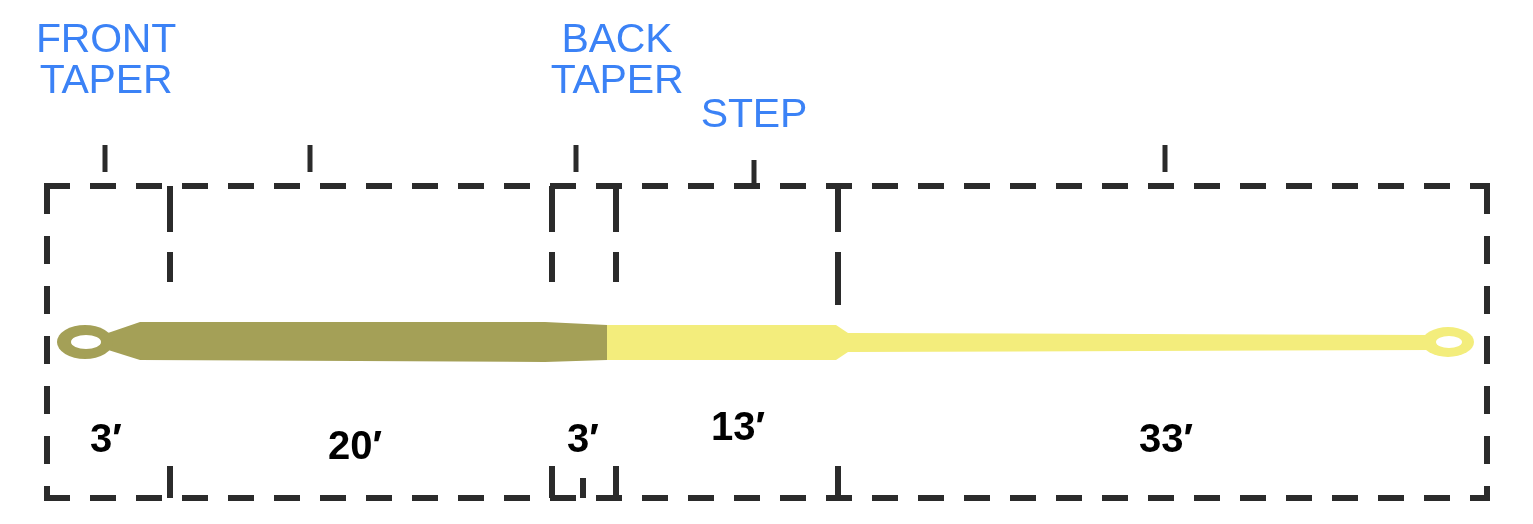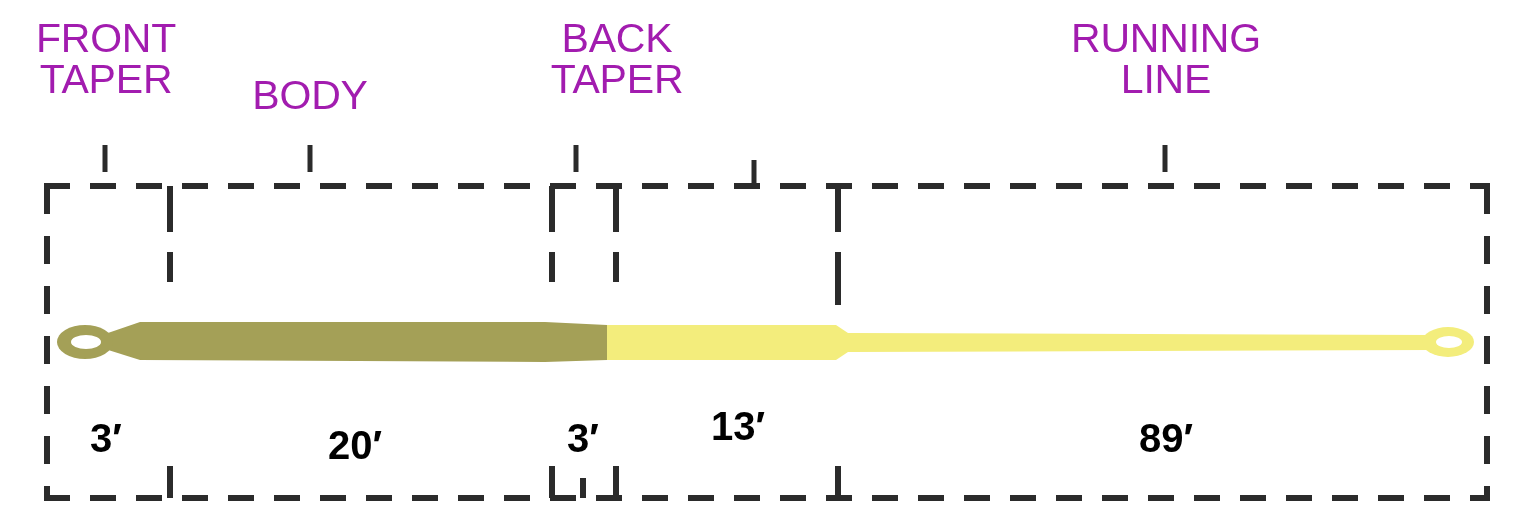--- a/index.html
+++ b/index.html
@@ -31,7 +31,7 @@
     font-size: 41px;
     line-height: 0.99;
     letter-spacing: -0.2px;
-    color: #a21caf;
+    color: #3b82f6;
     text-align: center;
     white-space: pre-line;
     transform: translateX(-50%);

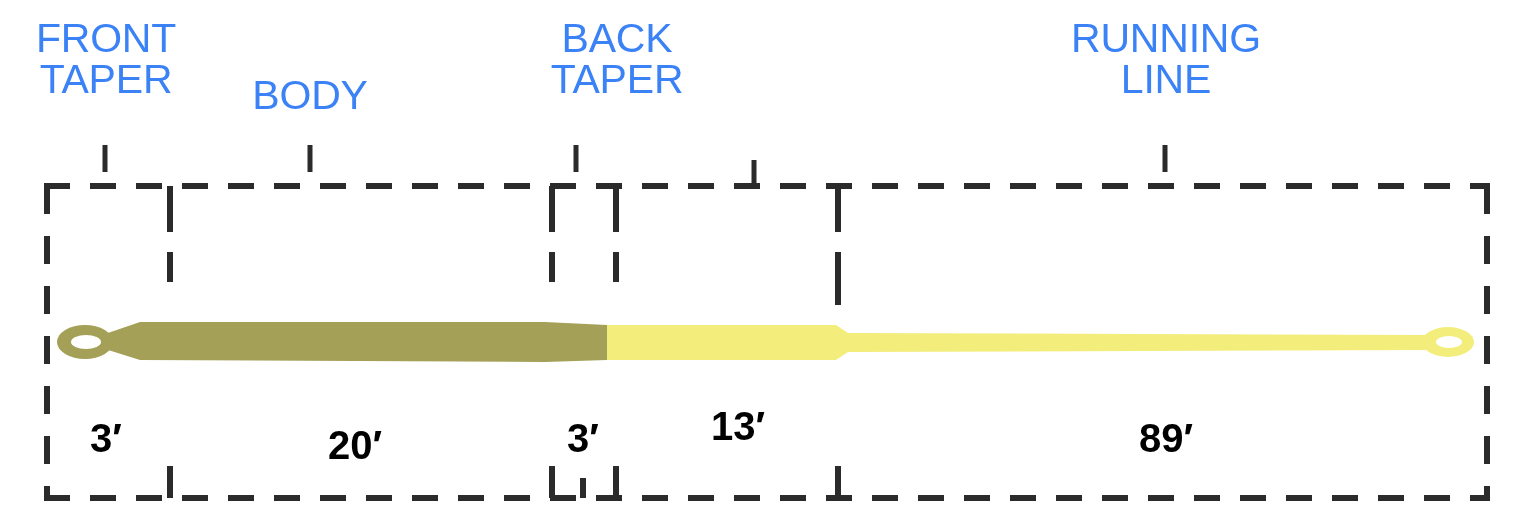--- a/index.html
+++ b/index.html
@@ -135,8 +135,6 @@
 TAPER</div>
 
 
-  <div class="section-label" style="left:1166px; top:18px;">RUNNING
-LINE</div>
 
   <div class="measure-label" style="left:106px; top:418px;">3′</div>
 

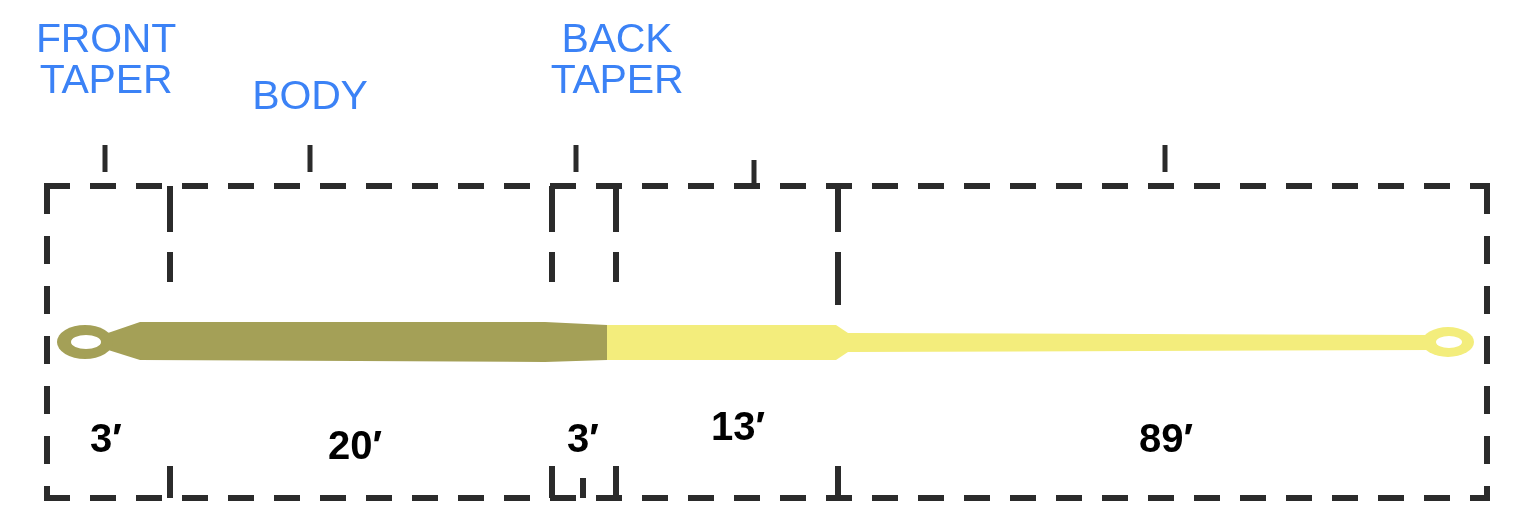--- a/index.html
+++ b/index.html
@@ -129,7 +129,6 @@
   <div class="section-label" style="left:106px; top:18px;">FRONT
 TAPER</div>
 
-  <div class="section-label" style="left:310px; top:75px;">BODY</div>
 
   <div class="section-label" style="left:576px; top:18px;margin-left:41px;">BACK
 TAPER</div>

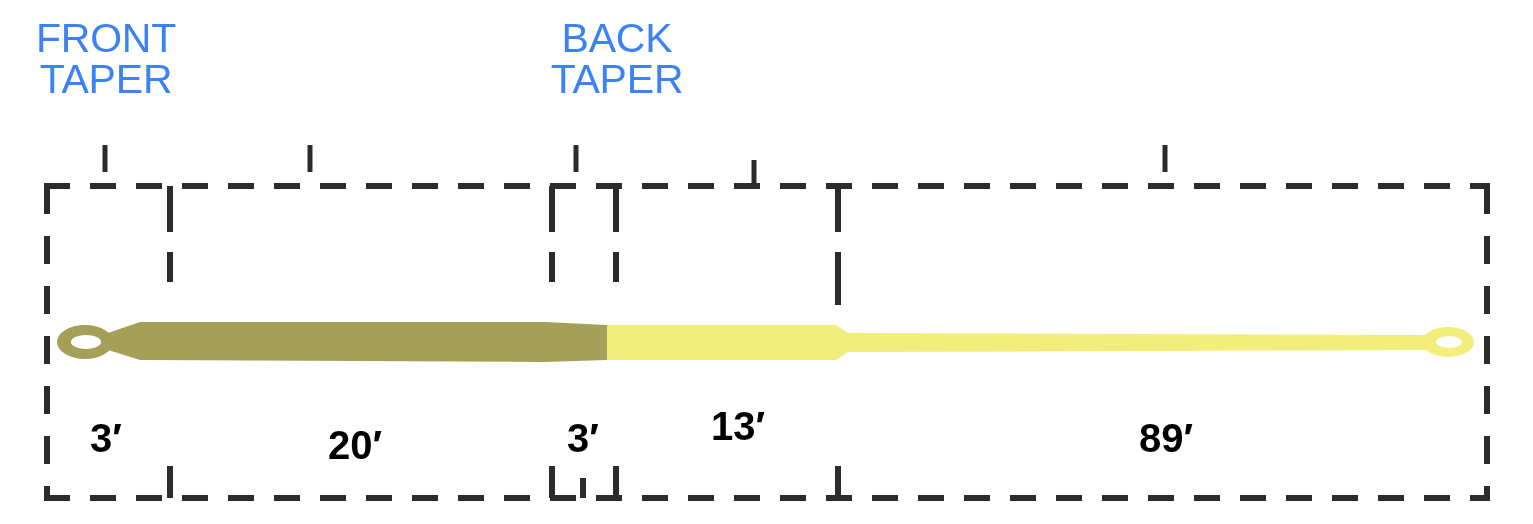--- a/index.html
+++ b/index.html
@@ -133,6 +133,7 @@
   <div class="section-label" style="left:576px; top:18px;margin-left:41px;">BACK
 TAPER</div>
 
+  <div class="section-label" style="left:754px; top:93px;">STEP</div>
 
 
   <div class="measure-label" style="left:106px; top:418px;">3′</div>

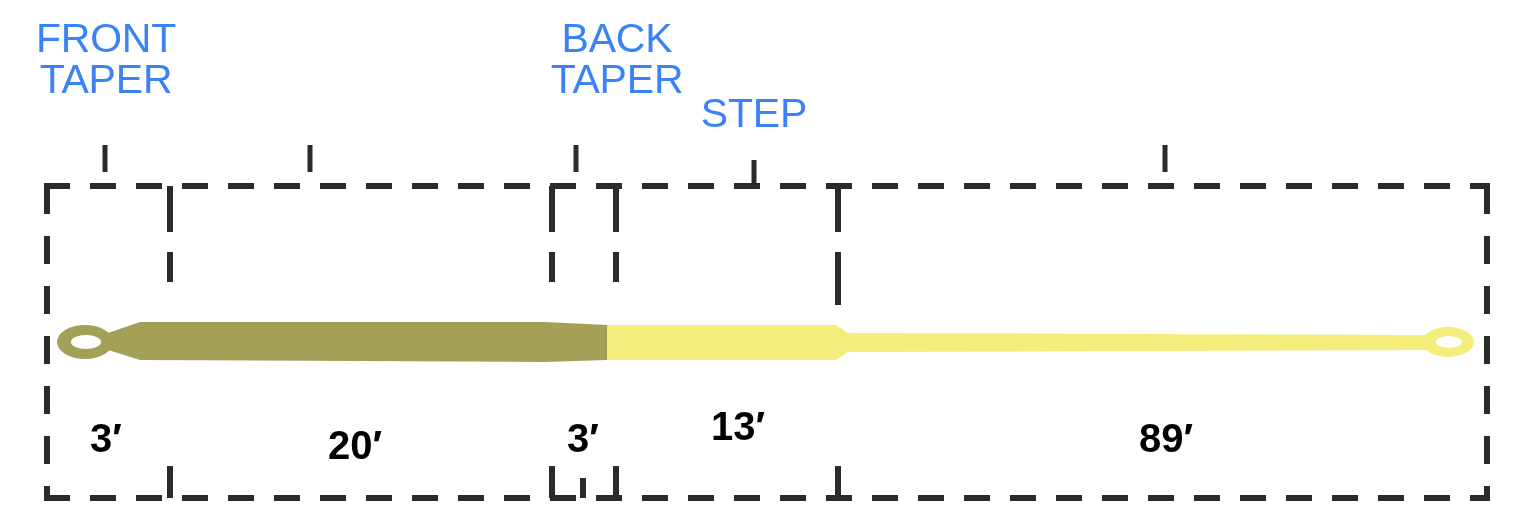--- a/index.html
+++ b/index.html
@@ -144,7 +144,7 @@
 
   <div class="measure-label" style="left:738px; top:406px;">13′</div>
 
-  <div class="measure-label" style="left:1166px; top:418px;">89′</div>
+  <div class="measure-label" style="left:1166px; top:418px;">33′</div>
 
 </div>
 

